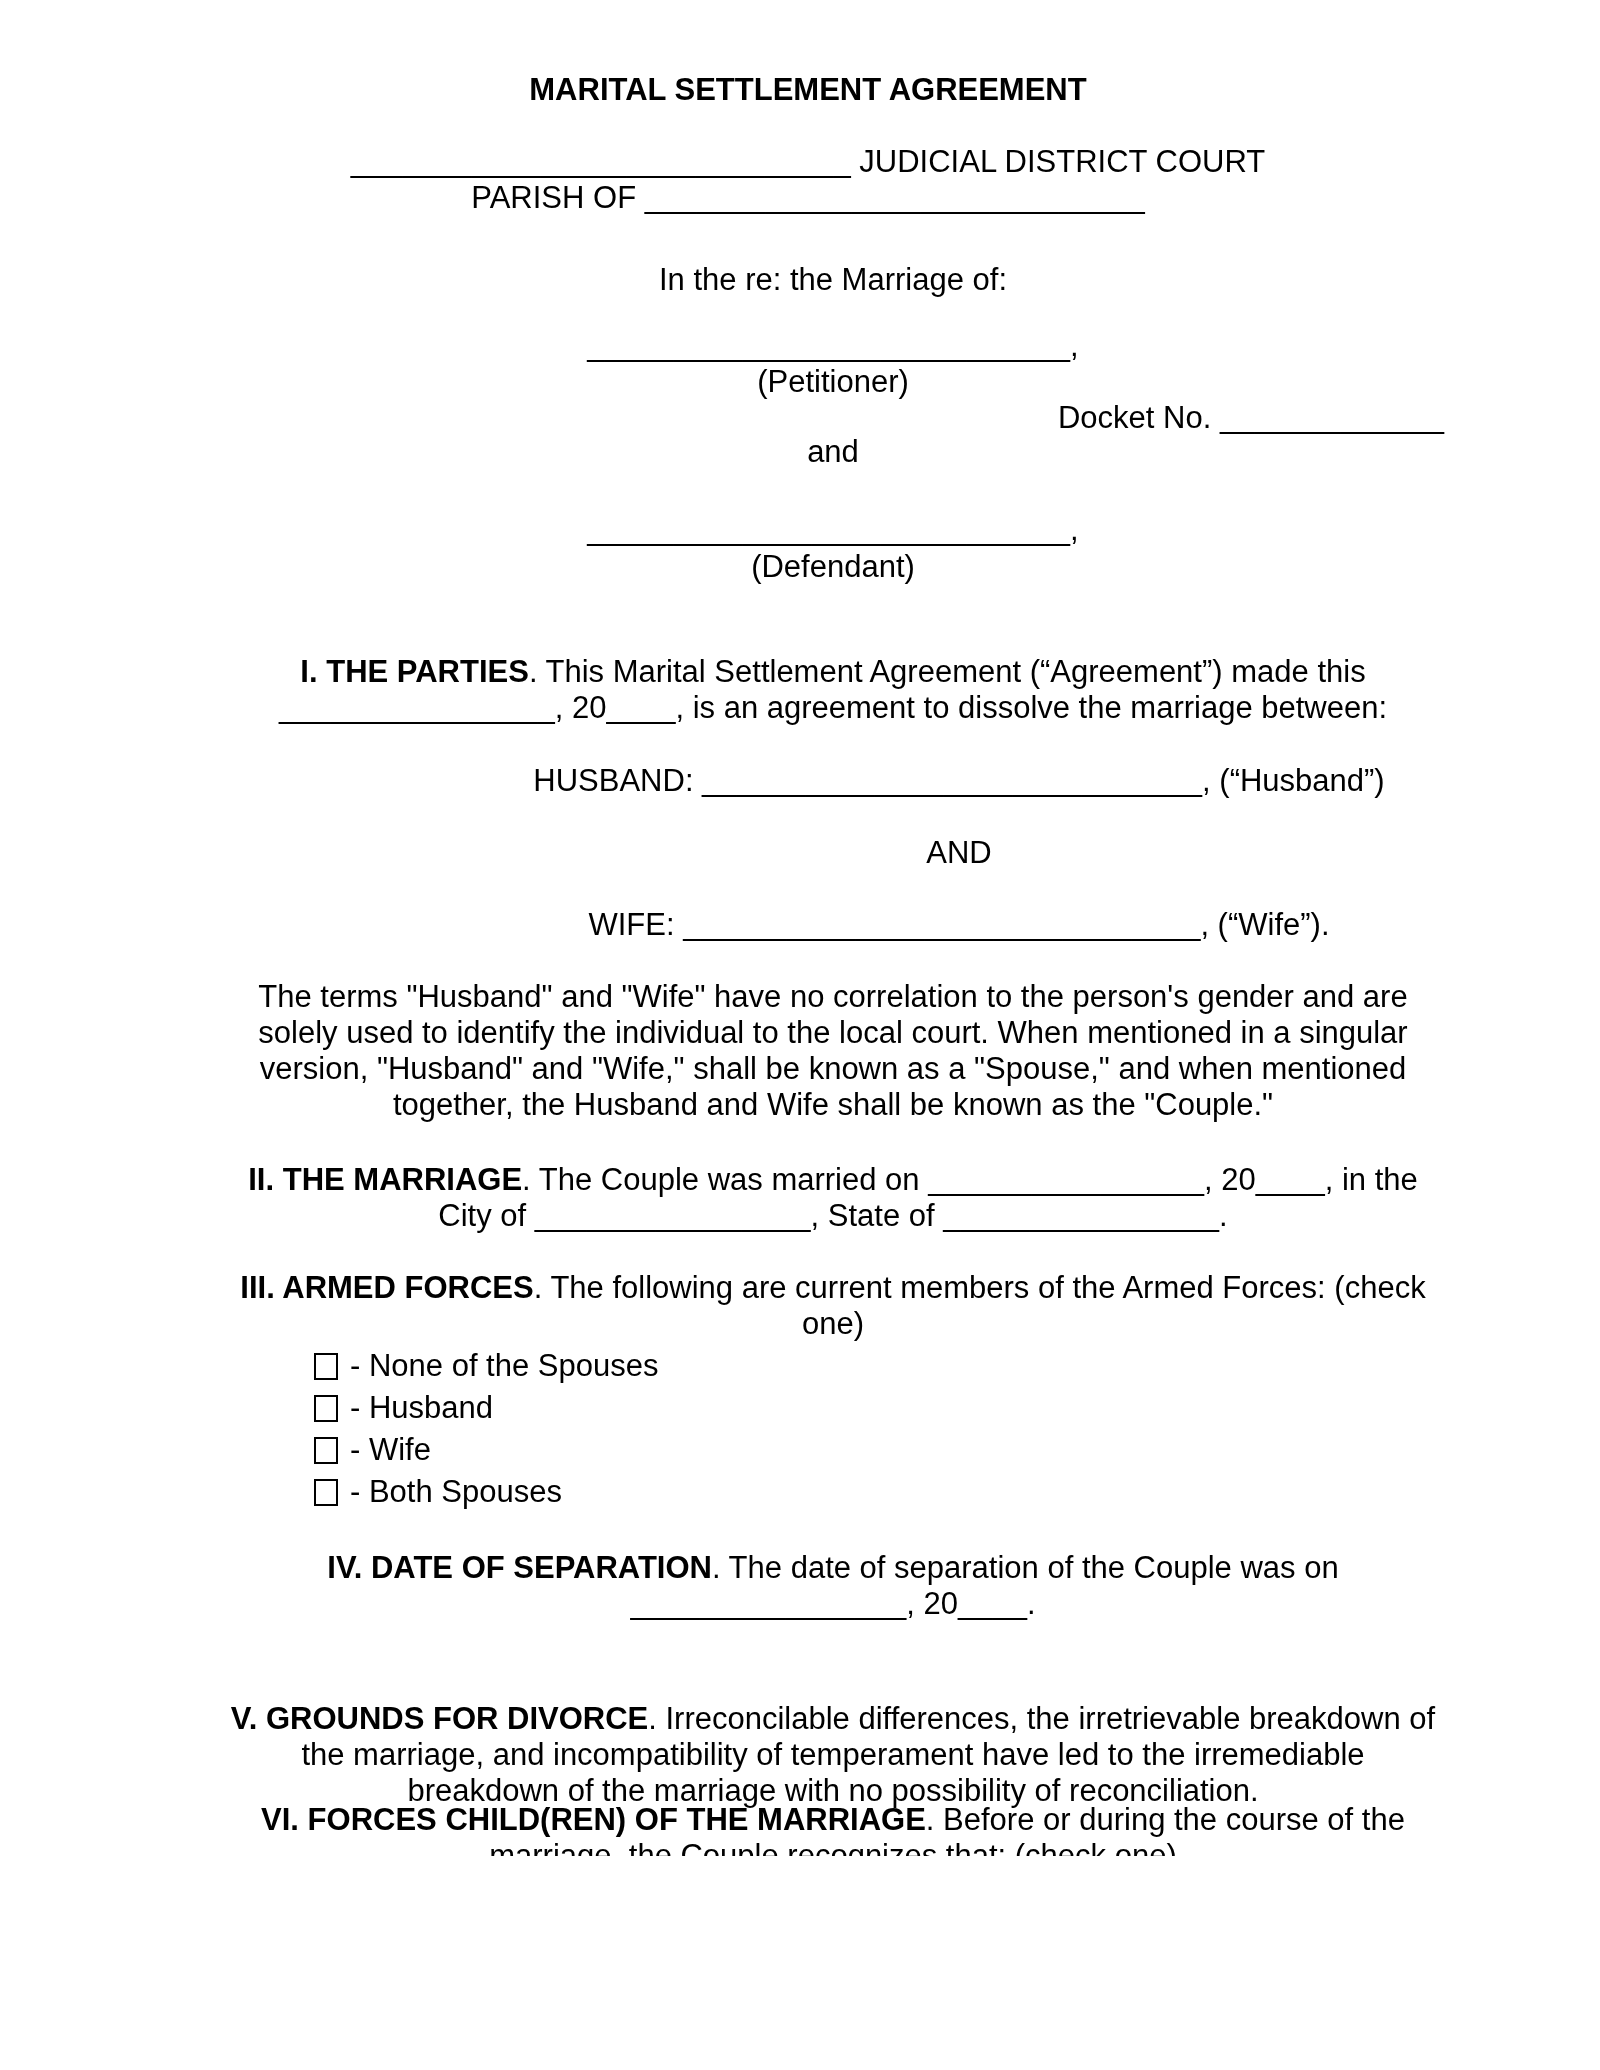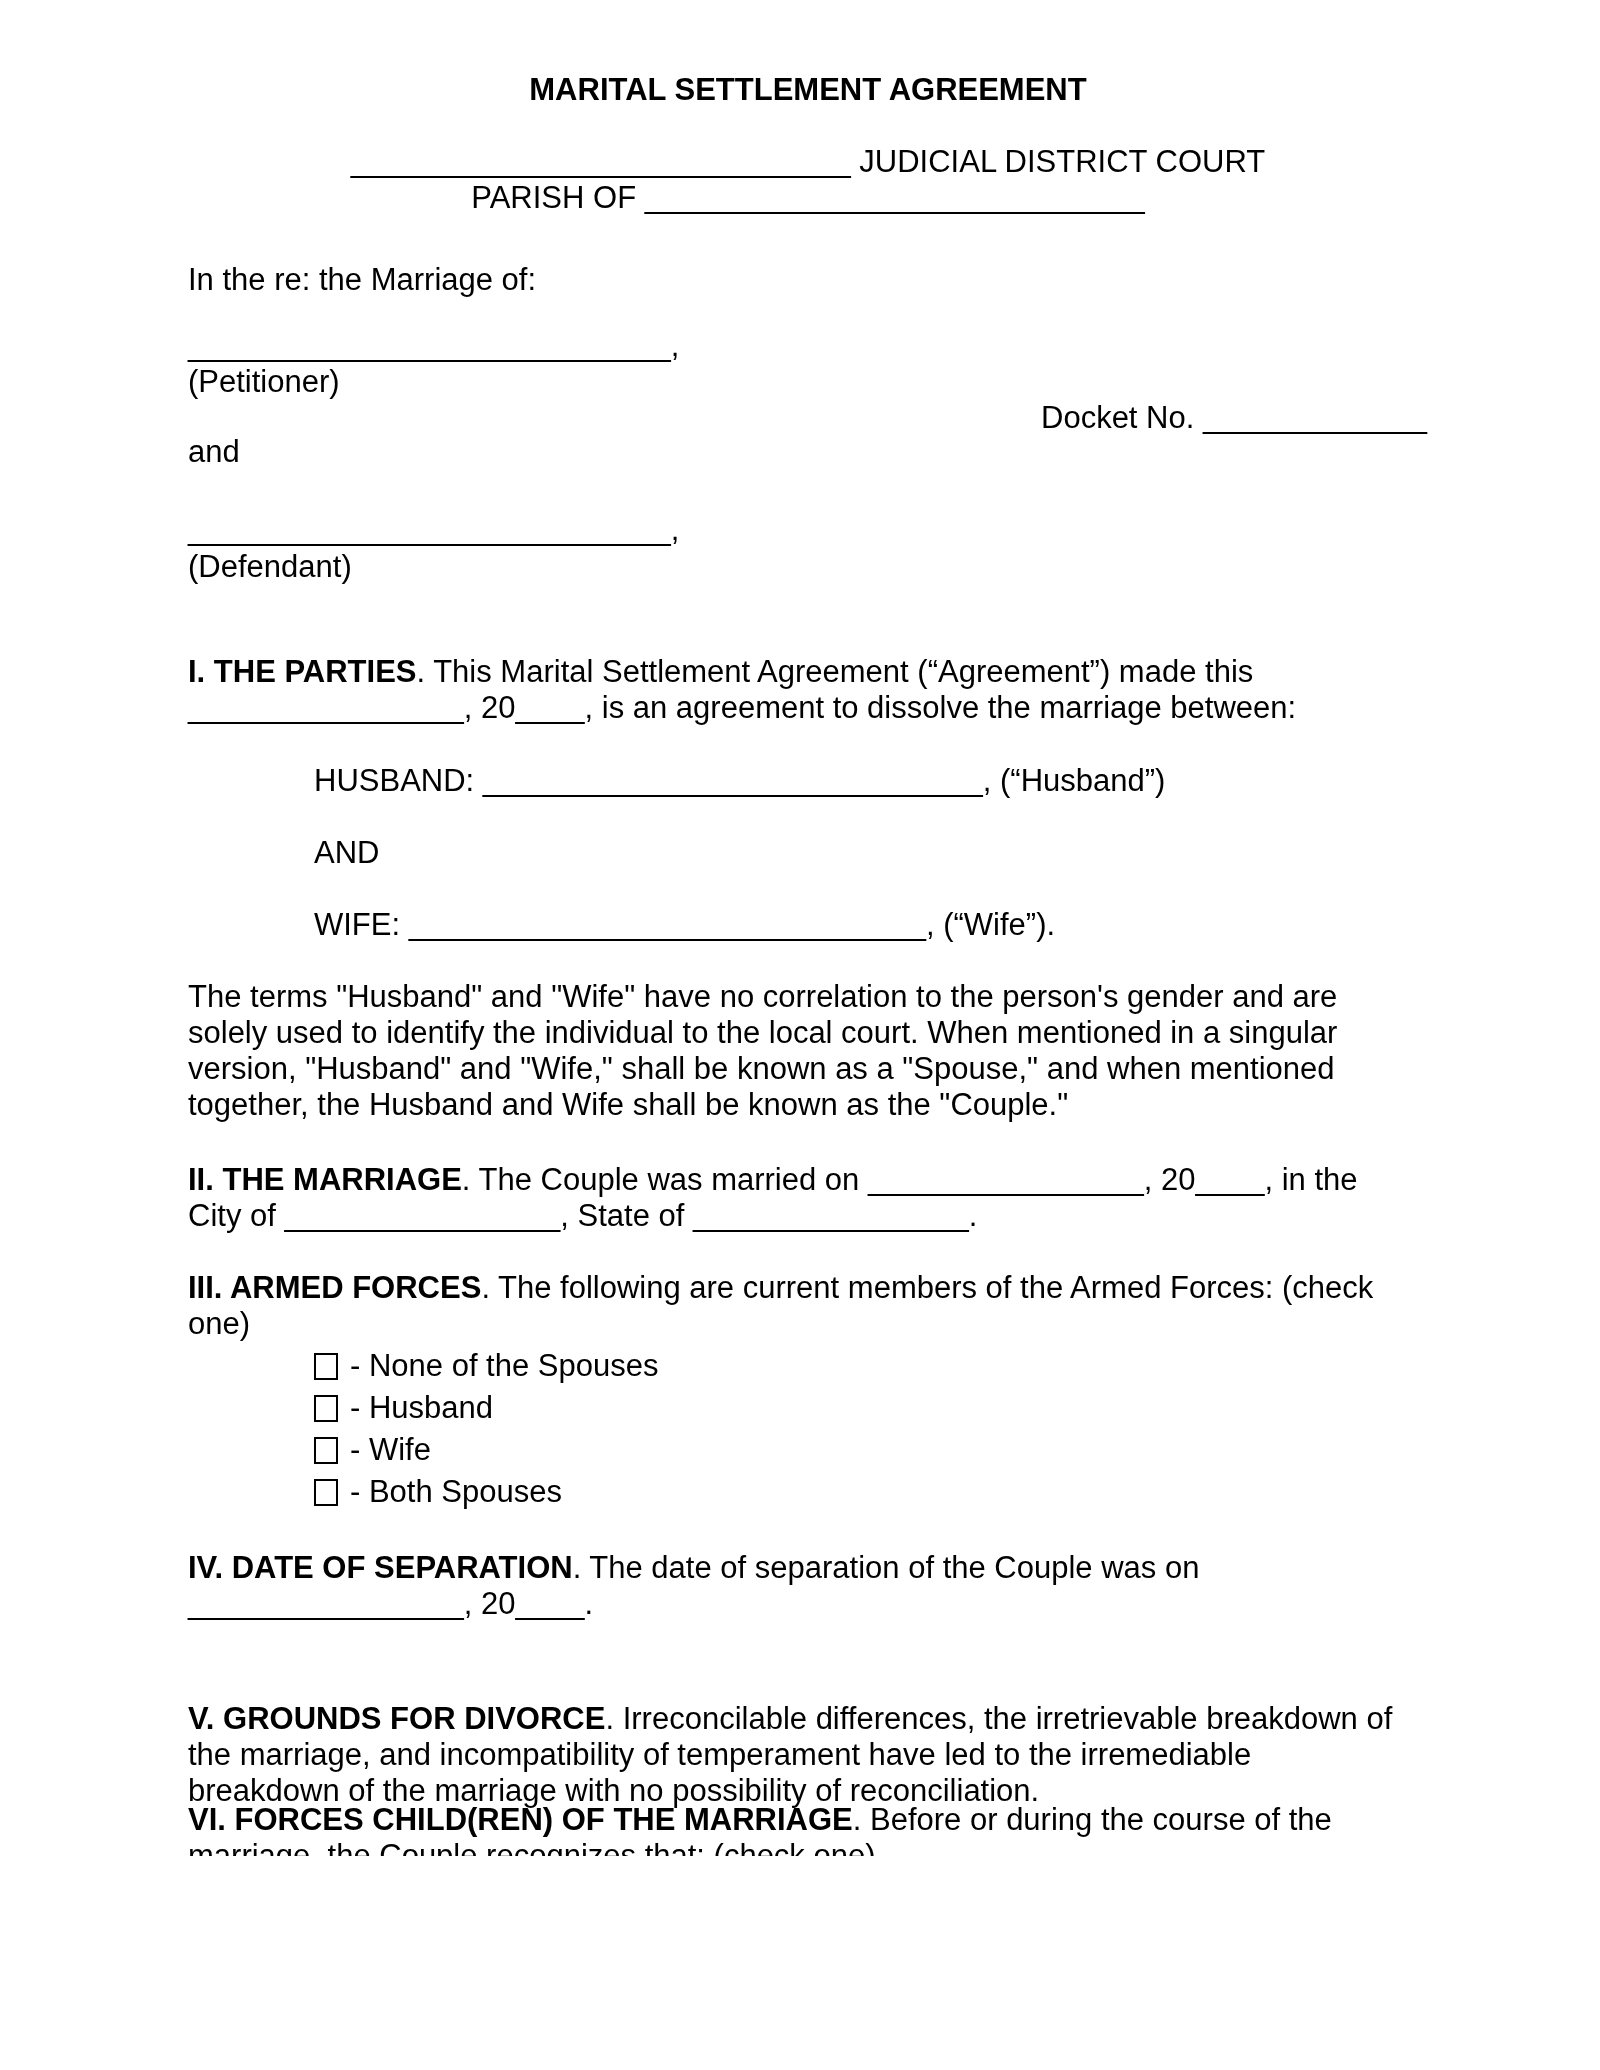--- a/index.html
+++ b/index.html
@@ -12,7 +12,7 @@
     color:#000000;
     overflow:hidden;
   }
-  .abs { position:absolute; left:188px; width:1290px; }
+  .abs { position:absolute; left:188px; width:1290px;text-align:center; }
   .centered { left:188px; width:1240px; text-align:center; }
   .b { font-weight:bold; }
   .prelines { white-space:pre-line; }

